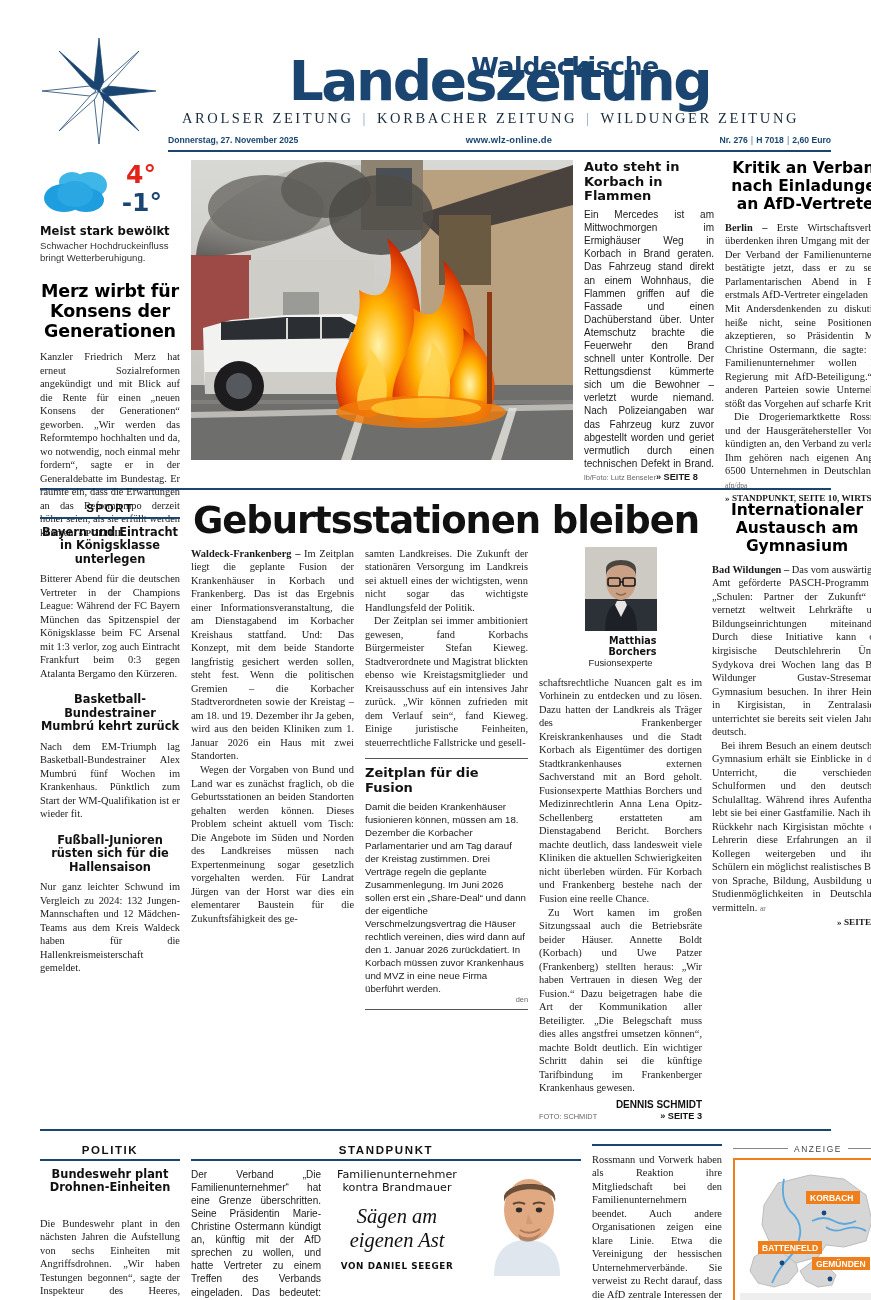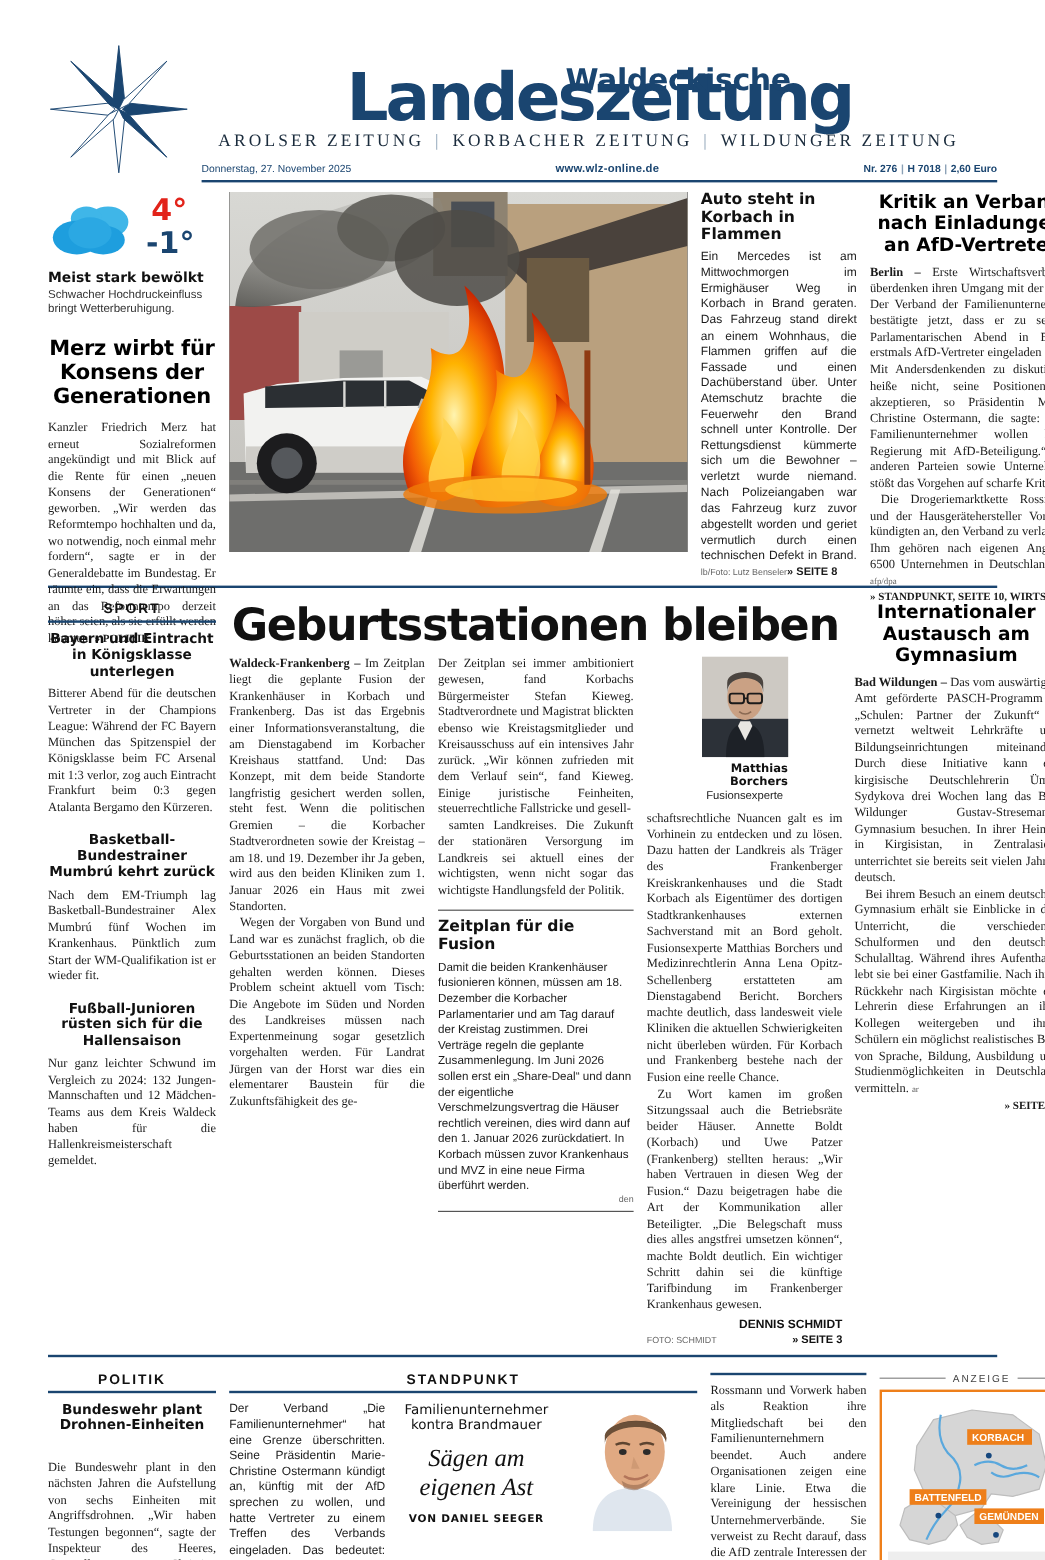--- a/index.html
+++ b/index.html
@@ -39,7 +39,7 @@
     font-size:8.6px; color:#1a4570; font-weight:700; margin-top:7px;
     border-bottom:2.4px solid #1a4570; padding-bottom:5px;
   }
-  .mh-foot .date { font-weight:400;text-align:center; }
+  .mh-foot .date { font-weight:700;text-align:center; }
   .mh-foot .url { font-size:9.4px; letter-spacing:0.2px; }
   .mh-foot .price { font-weight:700; }
   .mh-foot .price i { font-style:normal; color:#8aa0b5; padding:0 3px; }

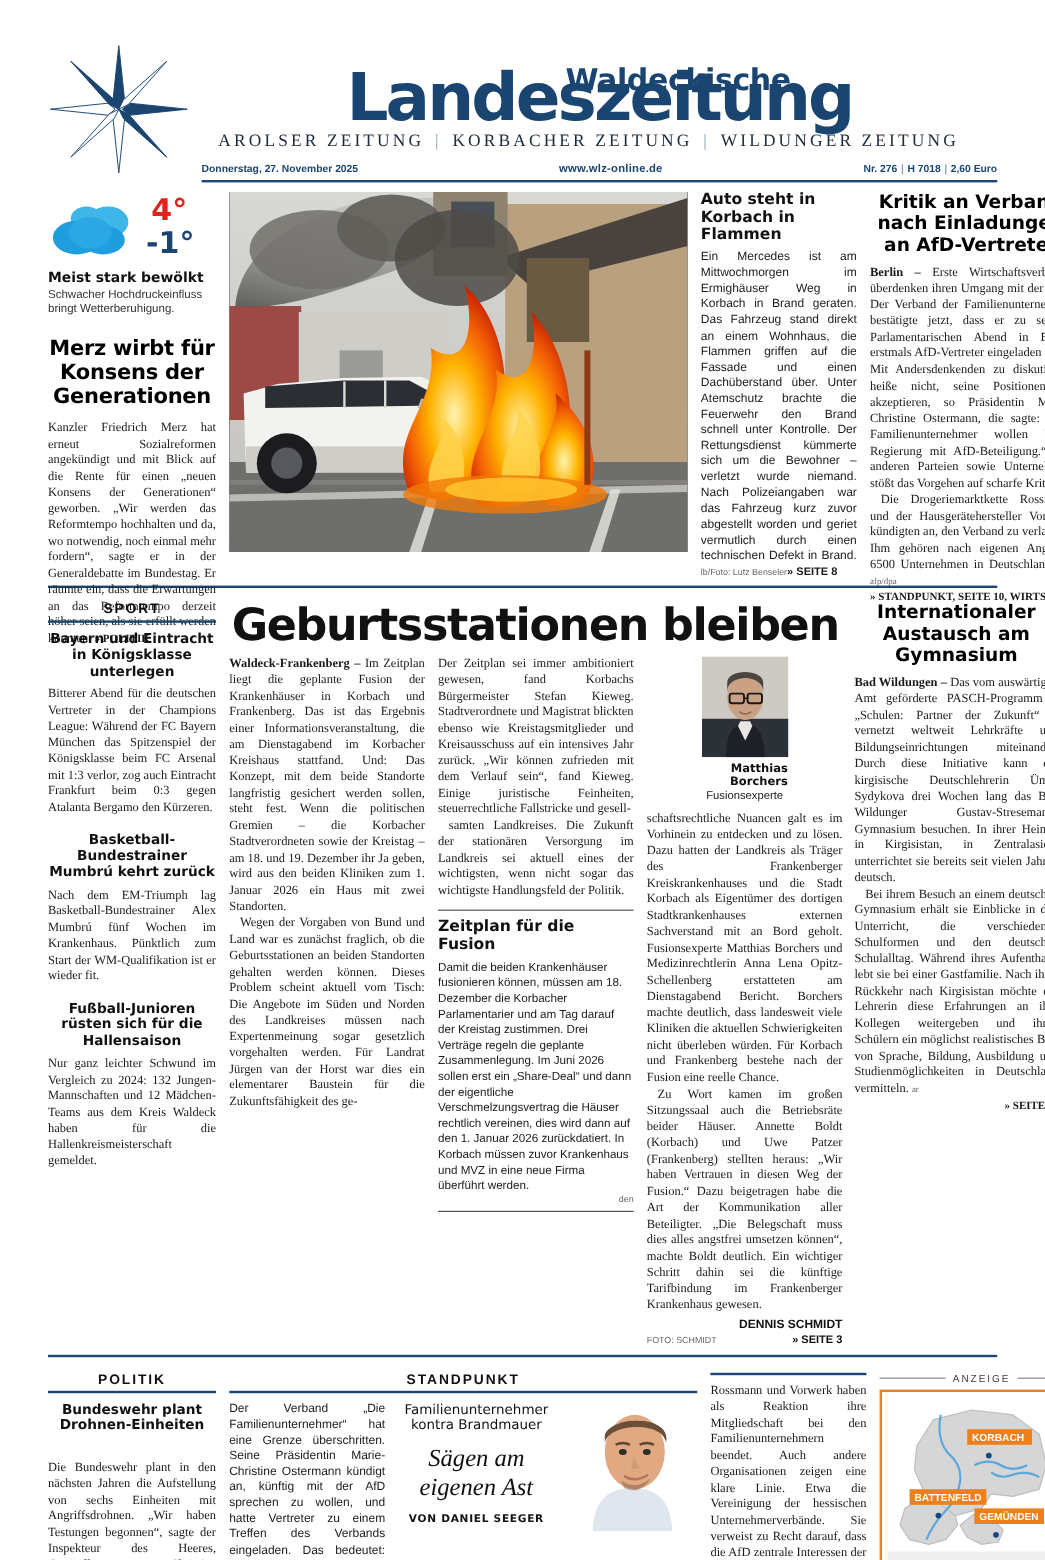--- a/index.html
+++ b/index.html
@@ -339,8 +339,8 @@
 
         <div class="mc">
           <div class="body-serif">
+            <p>samten Landkreises. Die Zukunft der stationären Versorgung im Landkreis sei aktuell eines der wichtigsten, wenn nicht sogar das wichtigste Handlungsfeld der Politik.</p>
             <p>Der Zeitplan sei immer ambitioniert gewesen, fand Korbachs Bürgermeister Stefan Kieweg. Stadtverordnete und Magistrat blickten ebenso wie Kreistagsmitglieder und Kreisausschuss auf ein intensives Jahr zurück. „Wir können zufrieden mit dem Verlauf sein“, fand Kieweg. Einige juristische Feinheiten, steuerrechtliche Fallstricke und gesell-</p>
-            <p>samten Landkreises. Die Zukunft der stationären Versorgung im Landkreis sei aktuell eines der wichtigsten, wenn nicht sogar das wichtigste Handlungsfeld der Politik.</p>
           </div>
           <div class="infobox">
             <h4>Zeitplan für die Fusion</h4>

